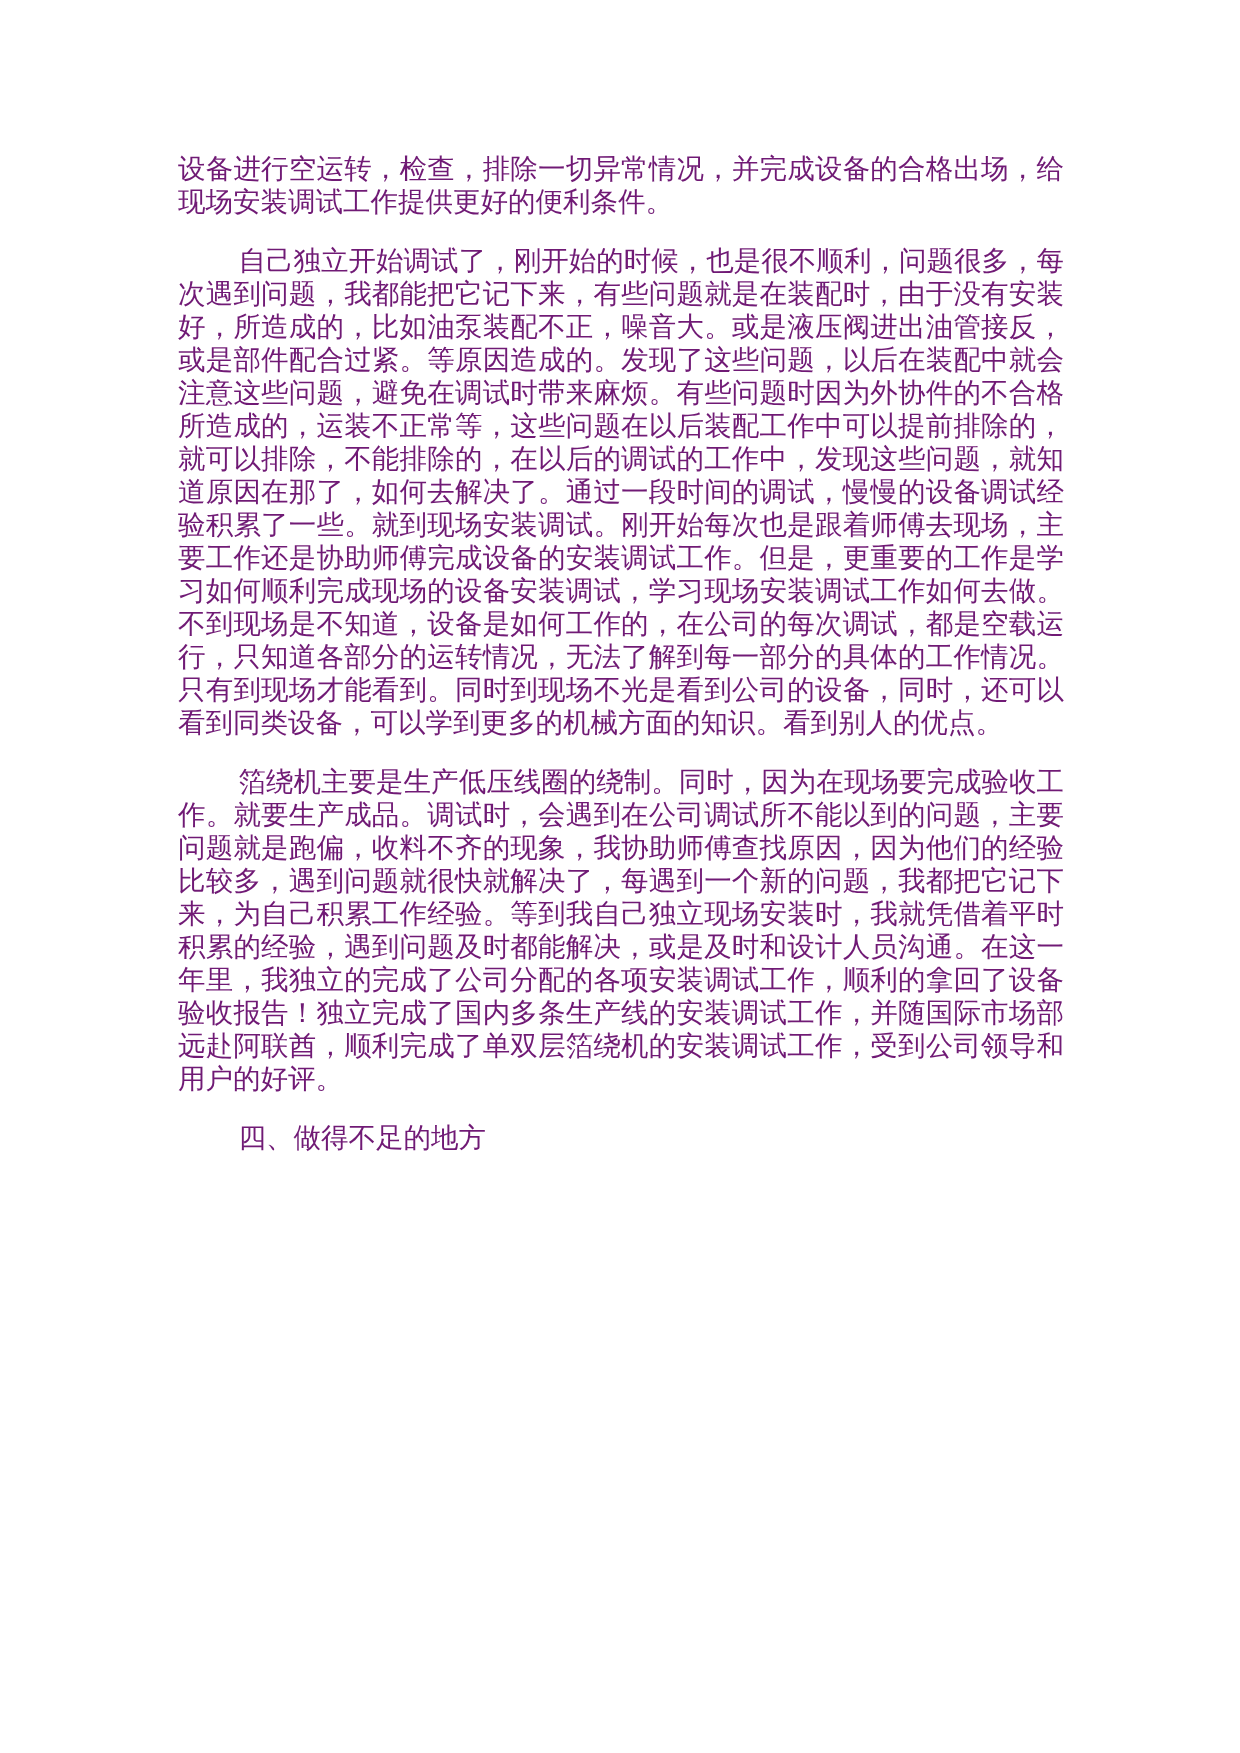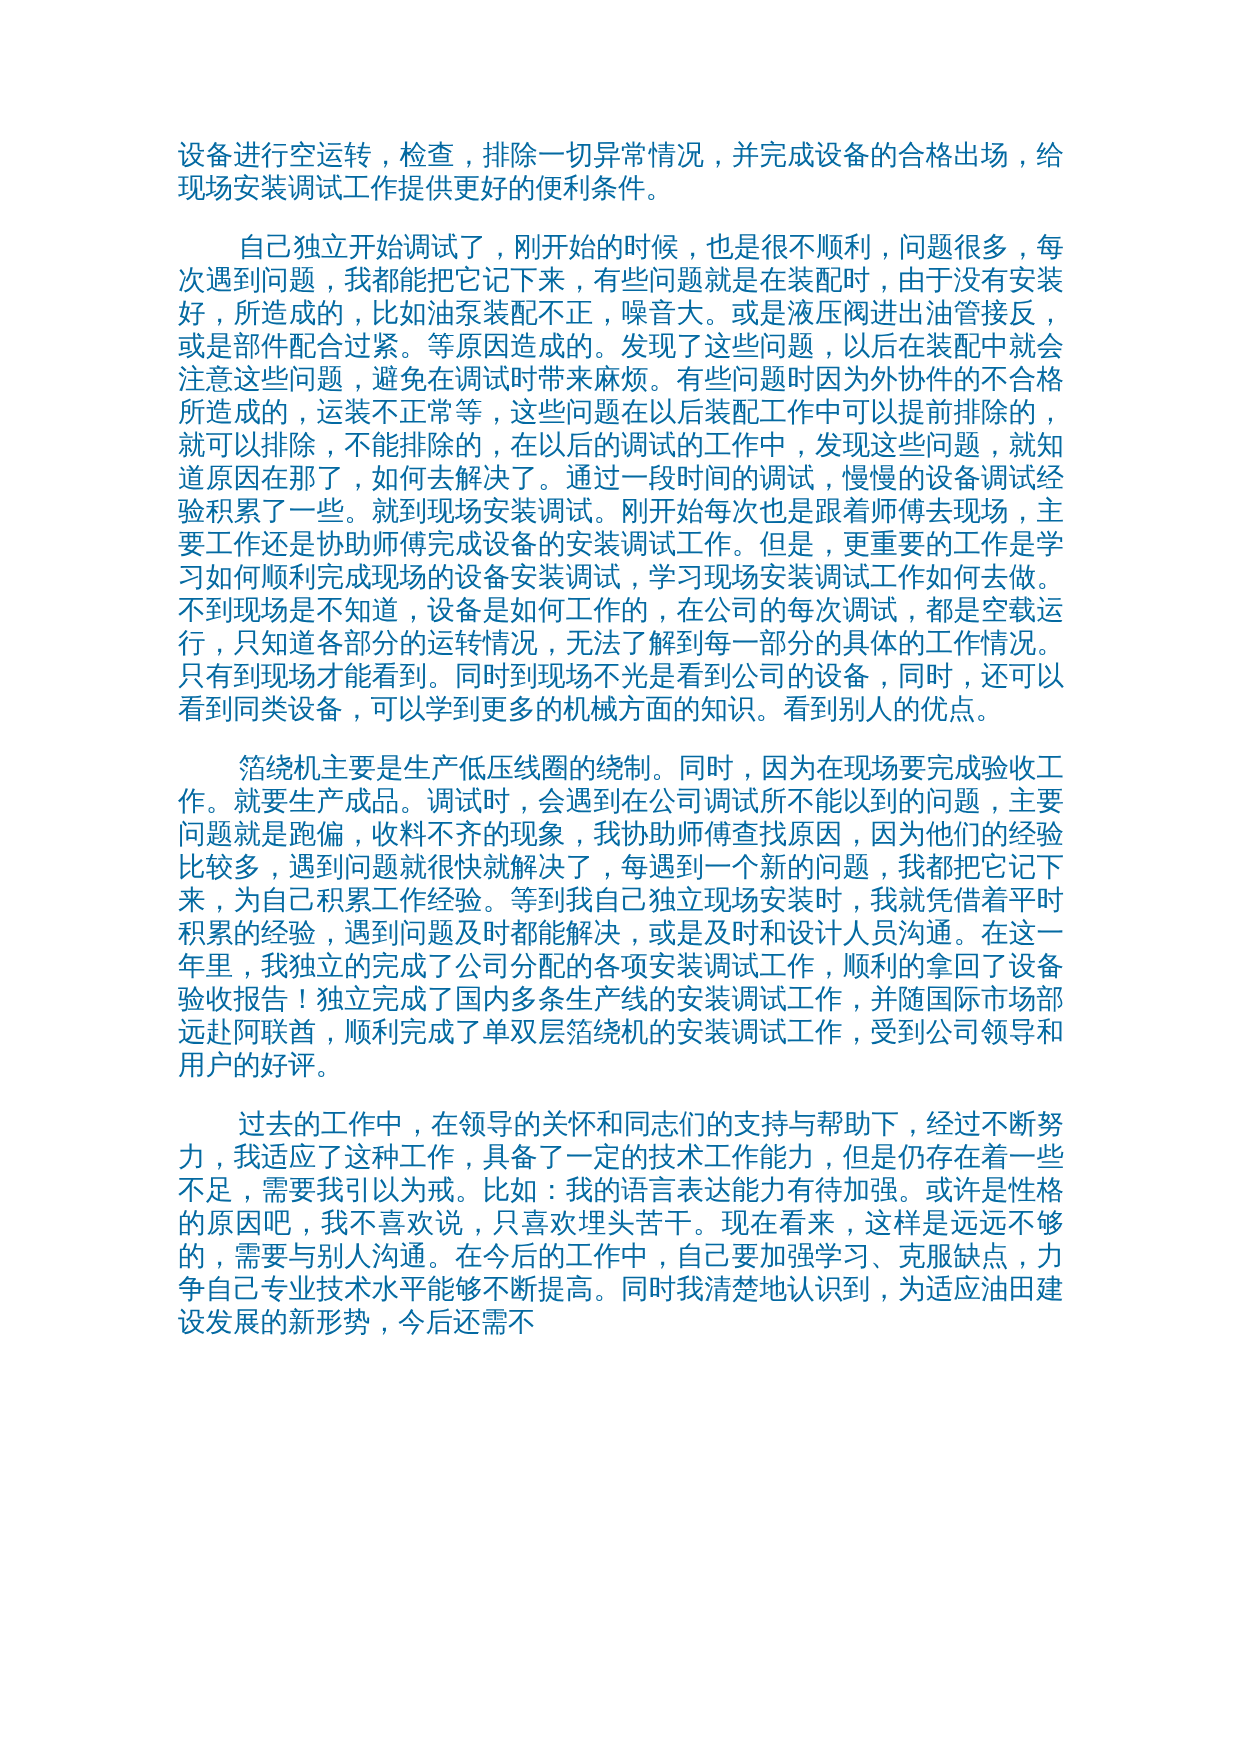--- a/index.html
+++ b/index.html
@@ -39,7 +39,7 @@
 </head>
 <body style="background: rgb(255, 255, 255);">
 
-<div class="text-block" id="doc" style="color: #0369a1;">
+<div class="text-block" id="doc" style="color: #701a75; margin-top: 14px;">
     <p>设备进行空运转，检查，排除一切异常情况，并完成设备的合格出场，给现场安装调试工作提供更好的便利条件。</p>
     <p class="indent">自己独立开始调试了，刚开始的时候，也是很不顺利，问题很多，每次遇到问题，我都能把它记下来，有些问题就是在装配时，由于没有安装好，所造成的，比如油泵装配不正，噪音大。或是液压阀进出油管接反，或是部件配合过紧。等原因造成的。发现了这些问题，以后在装配中就会注意这些问题，避免在调试时带来麻烦。有些问题时因为外协件的不合格所造成的，运装不正常等，这些问题在以后装配工作中可以提前排除的，就可以排除，不能排除的，在以后的调试的工作中，发现这些问题，就知道原因在那了，如何去解决了。通过一段时间的调试，慢慢的设备调试经验积累了一些。就到现场安装调试。刚开始每次也是跟着师傅去现场，主要工作还是协助师傅完成设备的安装调试工作。但是，更重要的工作是学习如何顺利完成现场的设备安装调试，学习现场安装调试工作如何去做。不到现场是不知道，设备是如何工作的，在公司的每次调试，都是空载运行，只知道各部分的运转情况，无法了解到每一部分的具体的工作情况。只有到现场才能看到。同时到现场不光是看到公司的设备，同时，还可以看到同类设备，可以学到更多的机械方面的知识。看到别人的优点。</p>
     <p class="indent">箔绕机主要是生产低压线圈的绕制。同时，因为在现场要完成验收工作。就要生产成品。调试时，会遇到在公司调试所不能以到的问题，主要问题就是跑偏，收料不齐的现象，我协助师傅查找原因，因为他们的经验比较多，遇到问题就很快就解决了，每遇到一个新的问题，我都把它记下来，为自己积累工作经验。等到我自己独立现场安装时，我就凭借着平时积累的经验，遇到问题及时都能解决，或是及时和设计人员沟通。在这一年里，我独立的完成了公司分配的各项安装调试工作，顺利的拿回了设备验收报告！独立完成了国内多条生产线的安装调试工作，并随国际市场部远赴阿联酋，顺利完成了单双层箔绕机的安装调试工作，受到公司领导和用户的好评。</p>

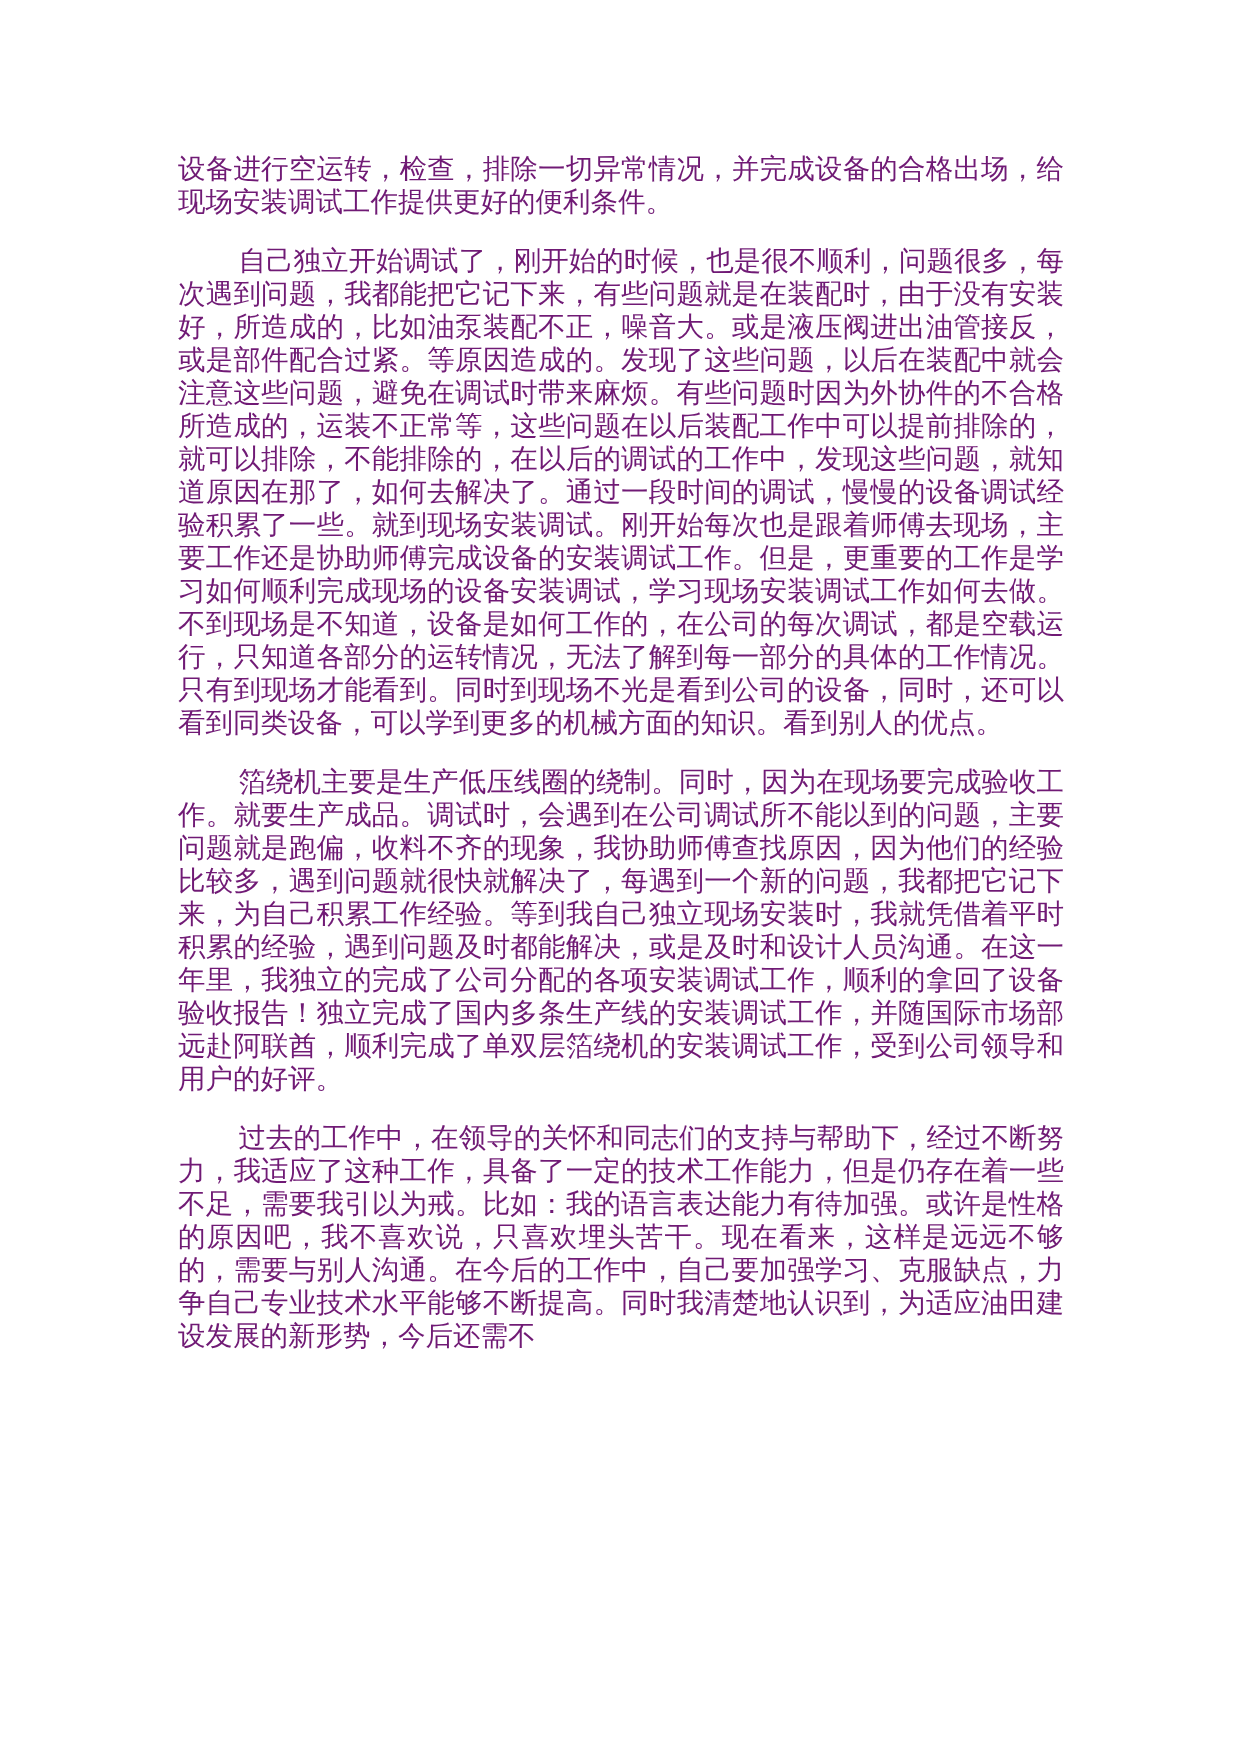--- a/index.html
+++ b/index.html
@@ -43,6 +43,7 @@
     <p>设备进行空运转，检查，排除一切异常情况，并完成设备的合格出场，给现场安装调试工作提供更好的便利条件。</p>
     <p class="indent">自己独立开始调试了，刚开始的时候，也是很不顺利，问题很多，每次遇到问题，我都能把它记下来，有些问题就是在装配时，由于没有安装好，所造成的，比如油泵装配不正，噪音大。或是液压阀进出油管接反，或是部件配合过紧。等原因造成的。发现了这些问题，以后在装配中就会注意这些问题，避免在调试时带来麻烦。有些问题时因为外协件的不合格所造成的，运装不正常等，这些问题在以后装配工作中可以提前排除的，就可以排除，不能排除的，在以后的调试的工作中，发现这些问题，就知道原因在那了，如何去解决了。通过一段时间的调试，慢慢的设备调试经验积累了一些。就到现场安装调试。刚开始每次也是跟着师傅去现场，主要工作还是协助师傅完成设备的安装调试工作。但是，更重要的工作是学习如何顺利完成现场的设备安装调试，学习现场安装调试工作如何去做。不到现场是不知道，设备是如何工作的，在公司的每次调试，都是空载运行，只知道各部分的运转情况，无法了解到每一部分的具体的工作情况。只有到现场才能看到。同时到现场不光是看到公司的设备，同时，还可以看到同类设备，可以学到更多的机械方面的知识。看到别人的优点。</p>
     <p class="indent">箔绕机主要是生产低压线圈的绕制。同时，因为在现场要完成验收工作。就要生产成品。调试时，会遇到在公司调试所不能以到的问题，主要问题就是跑偏，收料不齐的现象，我协助师傅查找原因，因为他们的经验比较多，遇到问题就很快就解决了，每遇到一个新的问题，我都把它记下来，为自己积累工作经验。等到我自己独立现场安装时，我就凭借着平时积累的经验，遇到问题及时都能解决，或是及时和设计人员沟通。在这一年里，我独立的完成了公司分配的各项安装调试工作，顺利的拿回了设备验收报告！独立完成了国内多条生产线的安装调试工作，并随国际市场部远赴阿联酋，顺利完成了单双层箔绕机的安装调试工作，受到公司领导和用户的好评。</p>
+    <p class="indent">四、做得不足的地方</p>
     <p class="indent">过去的工作中，在领导的关怀和同志们的支持与帮助下，经过不断努力，我适应了这种工作，具备了一定的技术工作能力，但是仍存在着一些不足，需要我引以为戒。比如：我的语言表达能力有待加强。或许是性格的原因吧，我不喜欢说，只喜欢埋头苦干。现在看来，这样是远远不够的，需要与别人沟通。在今后的工作中，自己要加强学习、克服缺点，力争自己专业技术水平能够不断提高。同时我清楚地认识到，为适应油田建设发展的新形势，今后还需不</p>
   </div>
 

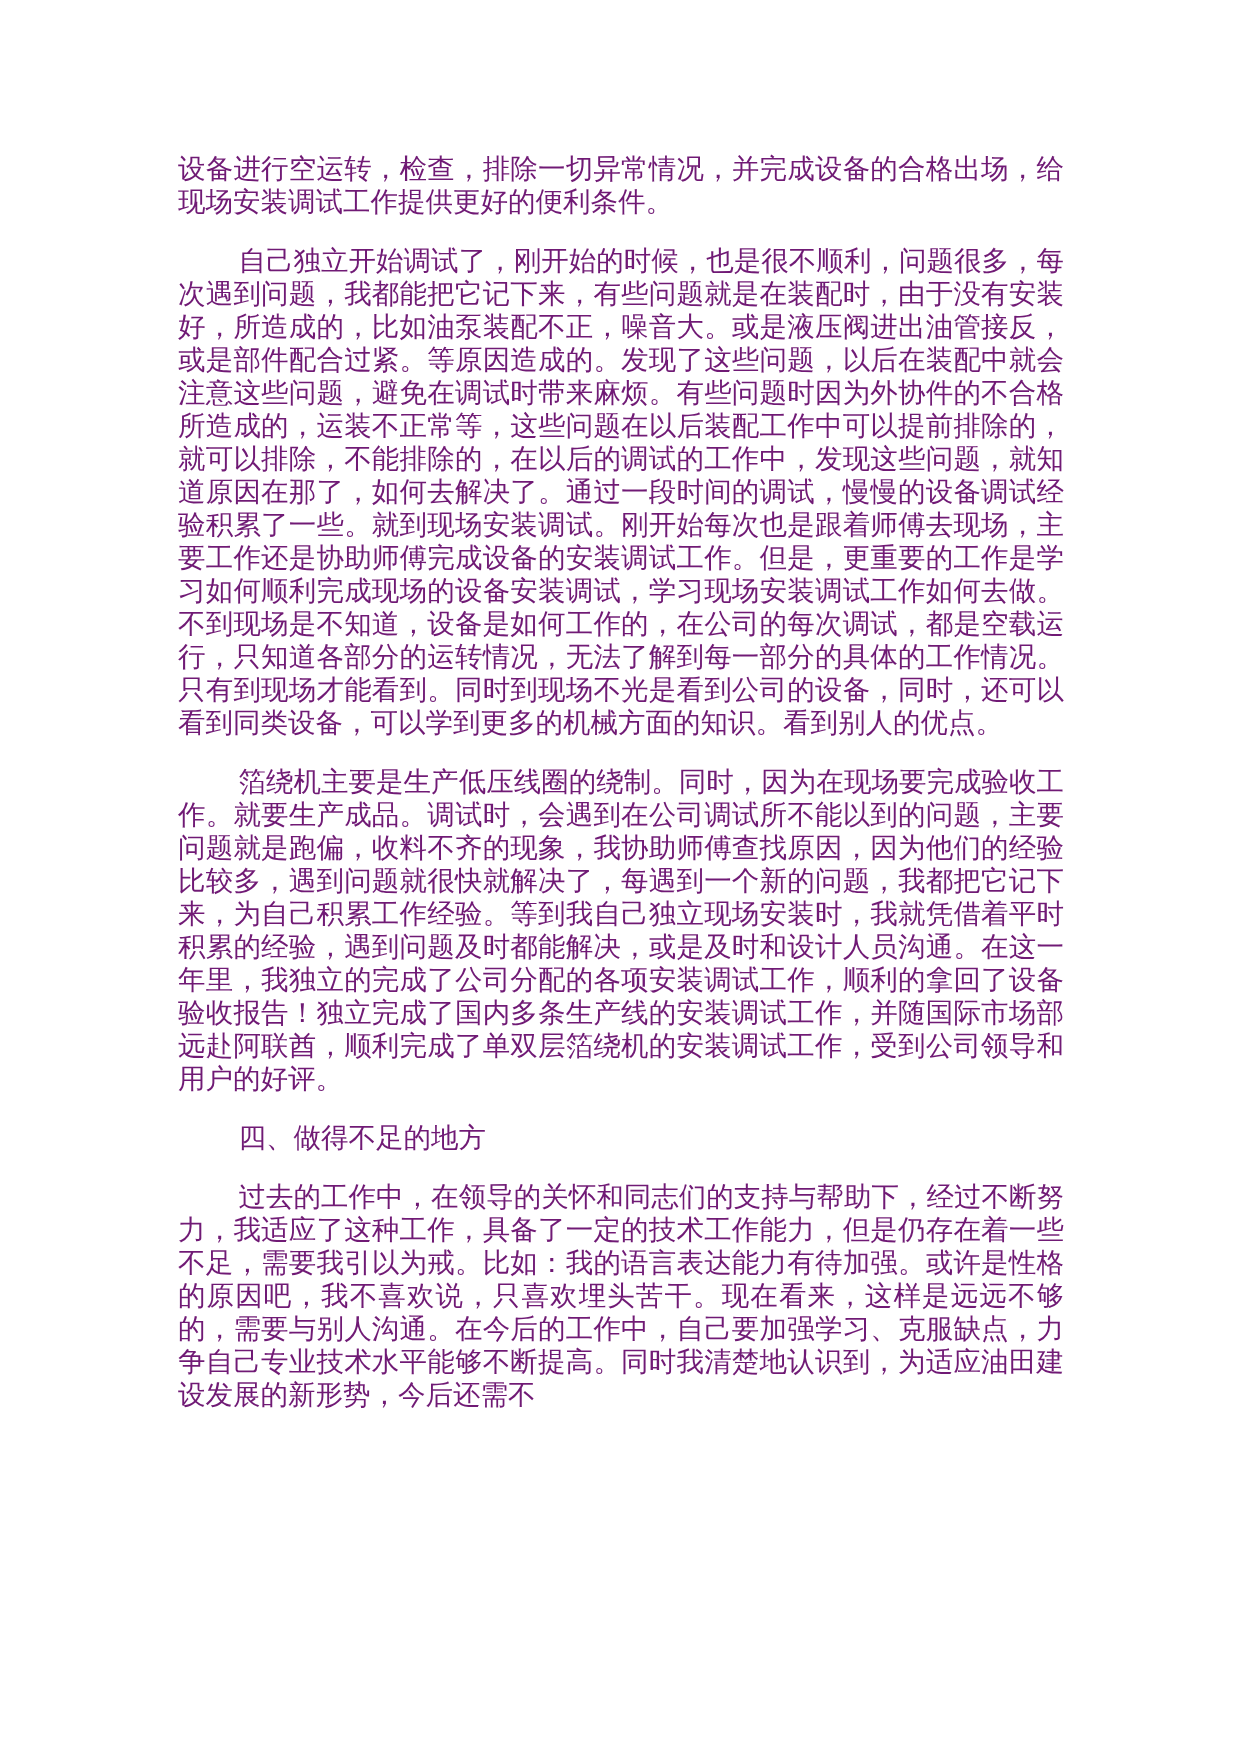--- a/index.html
+++ b/index.html
@@ -44,7 +44,6 @@
     <p class="indent">自己独立开始调试了，刚开始的时候，也是很不顺利，问题很多，每次遇到问题，我都能把它记下来，有些问题就是在装配时，由于没有安装好，所造成的，比如油泵装配不正，噪音大。或是液压阀进出油管接反，或是部件配合过紧。等原因造成的。发现了这些问题，以后在装配中就会注意这些问题，避免在调试时带来麻烦。有些问题时因为外协件的不合格所造成的，运装不正常等，这些问题在以后装配工作中可以提前排除的，就可以排除，不能排除的，在以后的调试的工作中，发现这些问题，就知道原因在那了，如何去解决了。通过一段时间的调试，慢慢的设备调试经验积累了一些。就到现场安装调试。刚开始每次也是跟着师傅去现场，主要工作还是协助师傅完成设备的安装调试工作。但是，更重要的工作是学习如何顺利完成现场的设备安装调试，学习现场安装调试工作如何去做。不到现场是不知道，设备是如何工作的，在公司的每次调试，都是空载运行，只知道各部分的运转情况，无法了解到每一部分的具体的工作情况。只有到现场才能看到。同时到现场不光是看到公司的设备，同时，还可以看到同类设备，可以学到更多的机械方面的知识。看到别人的优点。</p>
     <p class="indent">箔绕机主要是生产低压线圈的绕制。同时，因为在现场要完成验收工作。就要生产成品。调试时，会遇到在公司调试所不能以到的问题，主要问题就是跑偏，收料不齐的现象，我协助师傅查找原因，因为他们的经验比较多，遇到问题就很快就解决了，每遇到一个新的问题，我都把它记下来，为自己积累工作经验。等到我自己独立现场安装时，我就凭借着平时积累的经验，遇到问题及时都能解决，或是及时和设计人员沟通。在这一年里，我独立的完成了公司分配的各项安装调试工作，顺利的拿回了设备验收报告！独立完成了国内多条生产线的安装调试工作，并随国际市场部远赴阿联酋，顺利完成了单双层箔绕机的安装调试工作，受到公司领导和用户的好评。</p>
     <p class="indent">四、做得不足的地方</p>
-    <p class="indent">过去的工作中，在领导的关怀和同志们的支持与帮助下，经过不断努力，我适应了这种工作，具备了一定的技术工作能力，但是仍存在着一些不足，需要我引以为戒。比如：我的语言表达能力有待加强。或许是性格的原因吧，我不喜欢说，只喜欢埋头苦干。现在看来，这样是远远不够的，需要与别人沟通。在今后的工作中，自己要加强学习、克服缺点，力争自己专业技术水平能够不断提高。同时我清楚地认识到，为适应油田建设发展的新形势，今后还需不</p>
   </div>
 
 </body></html>

